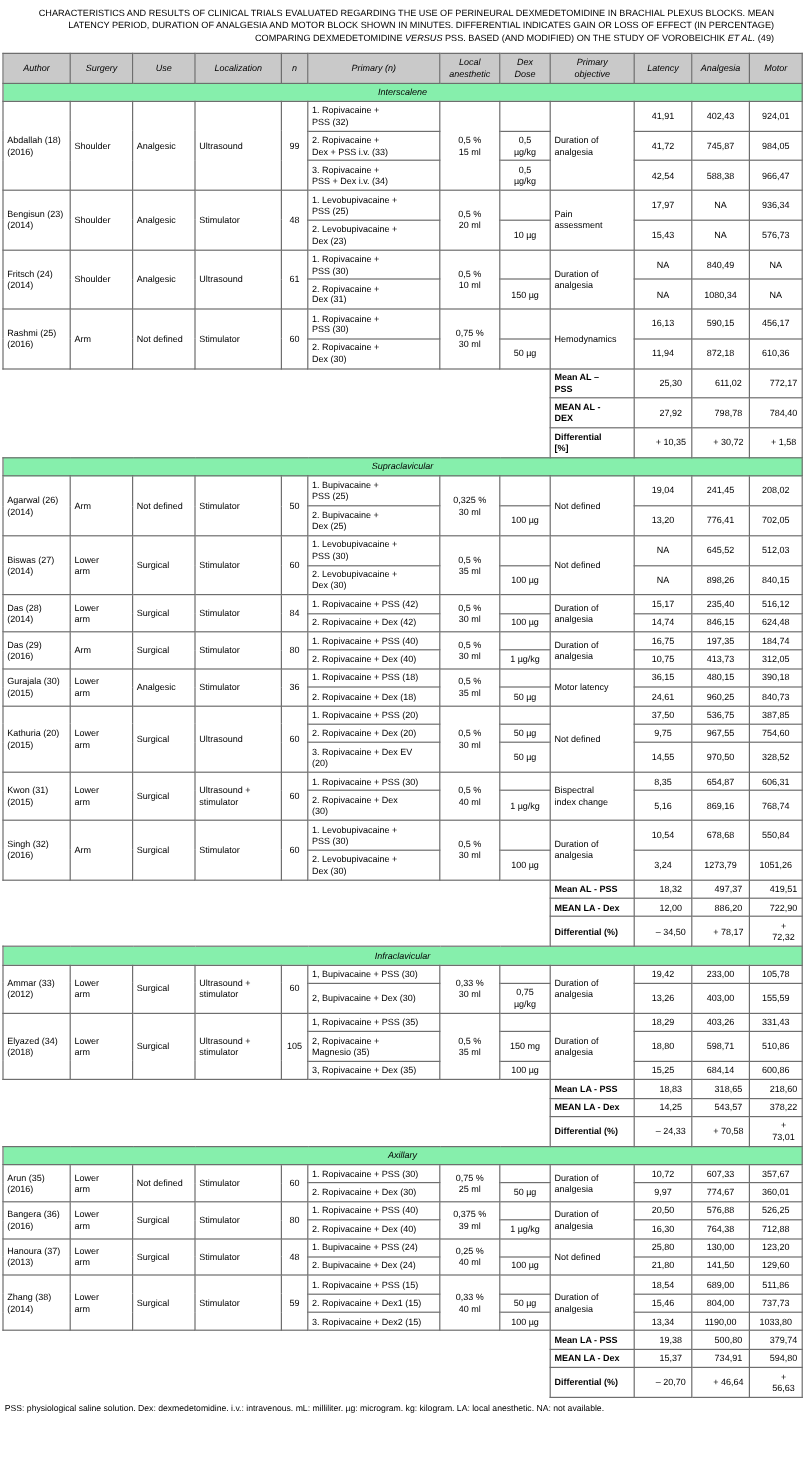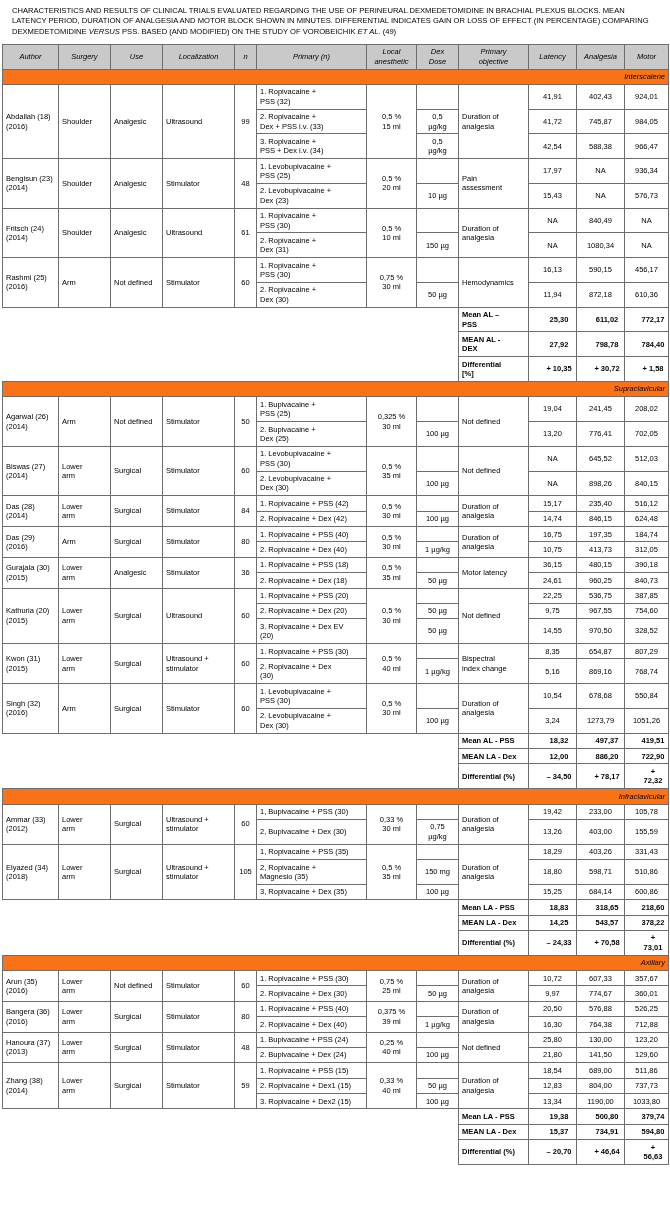--- a/index.html
+++ b/index.html
@@ -7,7 +7,7 @@
   body { width: 670px; background: #fff; color: #000; font-family: "Liberation Sans", sans-serif; }
   .page { padding: 6px 2px 4px; }
   .table-label { text-align: center; font-size: 8px; margin: 0 0 4px; }
-  .caption { text-align: left; font-size: 7.6px; line-height: 1.35; margin: 0 10px 7px; }
+  .caption { text-align: right; font-size: 7.6px; line-height: 1.35; margin: 0 23px 7px; }
   table { border-collapse: collapse; table-layout: fixed; width: 666px; }
   th, td { border: 1px solid #6e6e6e; padding: 2.5px 3px; font-size: 7.5px; line-height: 1.25; vertical-align: middle; white-space: pre-line; word-wrap: break-word; }
   th { background: #c9c9c9; font-weight: normal; font-style: italic; text-align: center; }

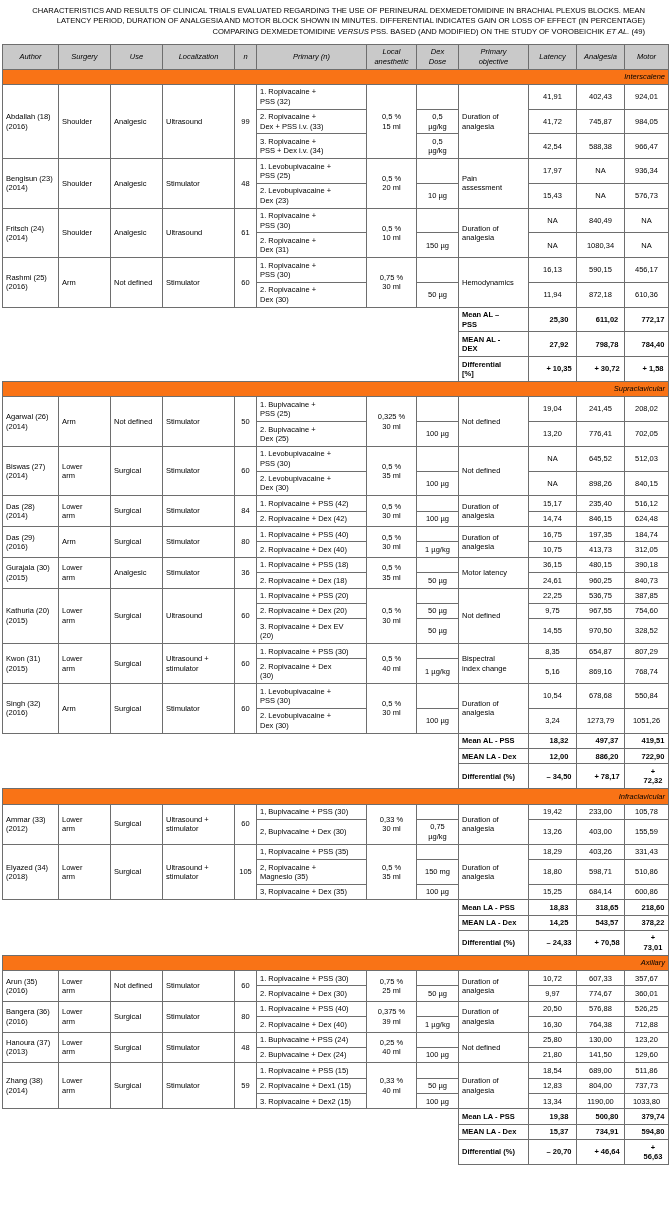--- a/index.html
+++ b/index.html
@@ -11,7 +11,7 @@
   table { border-collapse: collapse; table-layout: fixed; width: 666px; }
   th, td { border: 1px solid #6e6e6e; padding: 2.5px 3px; font-size: 7.5px; line-height: 1.25; vertical-align: middle; white-space: pre-line; word-wrap: break-word; }
   th { background: #c9c9c9; font-weight: normal; font-style: italic; text-align: center; }
-  .section-cell { background: #f97316; font-style: italic; text-align: right; font-weight: normal; }
+  .section-cell { background: #86efac; font-style: italic; text-align: center; font-weight: normal; }
   .tl { text-align: left; }
   .tc { text-align: center; }
   .blank { border: none; background: #fff; }

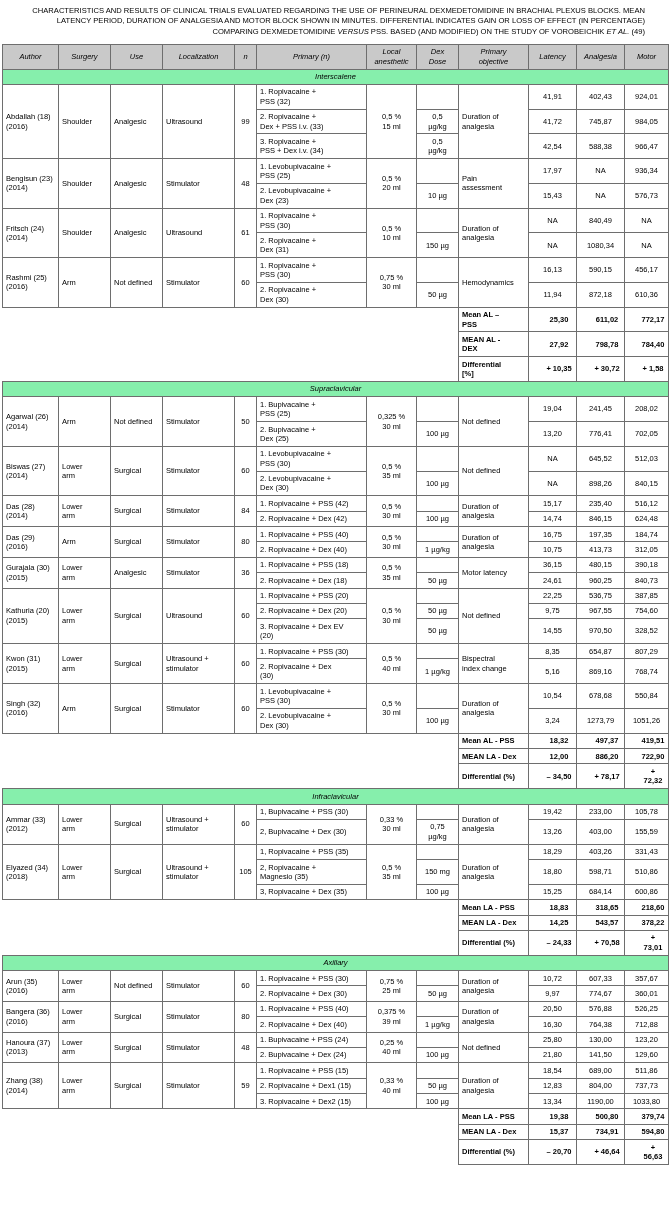--- a/index.html
+++ b/index.html
@@ -16,7 +16,7 @@
   .tc { text-align: center; }
   .blank { border: none; background: #fff; }
   .sum-label { font-weight: bold; }
-  .sum-val { font-weight: bold; padding-left: 16px; }
+  .sum-val { font-weight: normal; padding-left: 16px; }
   .footnote { font-size: 7.2px; margin-top: 4px; padding: 0 2px; }
 </style>
 </head>

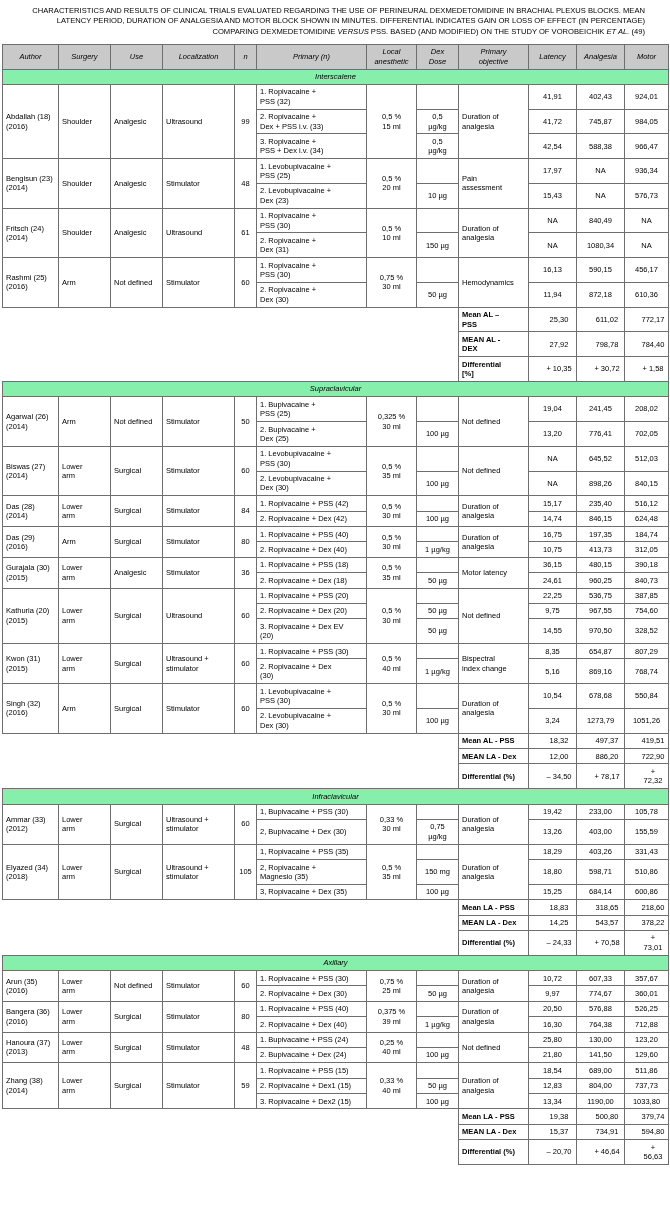--- a/index.html
+++ b/index.html
@@ -337,7 +337,7 @@
 30 ml</td>
           <td class="tc"></td>
           <td class="tl" rowspan="3">Not defined</td>
-          <td class="tc">22,25</td>
+          <td class="tc">37,50</td>
           <td class="tc">536,75</td>
           <td class="tc">387,85</td>
         </tr>

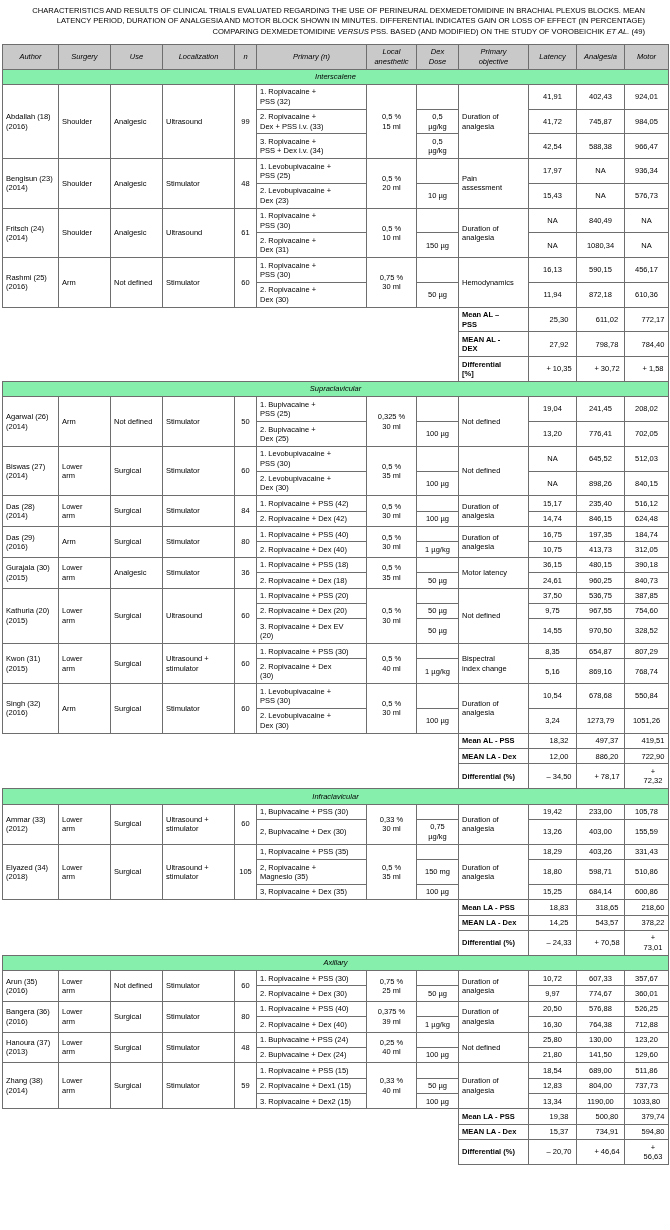--- a/index.html
+++ b/index.html
@@ -373,7 +373,7 @@
 index change</td>
           <td class="tc">8,35</td>
           <td class="tc">654,87</td>
-          <td class="tc">807,29</td>
+          <td class="tc">606,31</td>
         </tr>
         <tr>
           <td class="tl">2. Ropivacaine + Dex

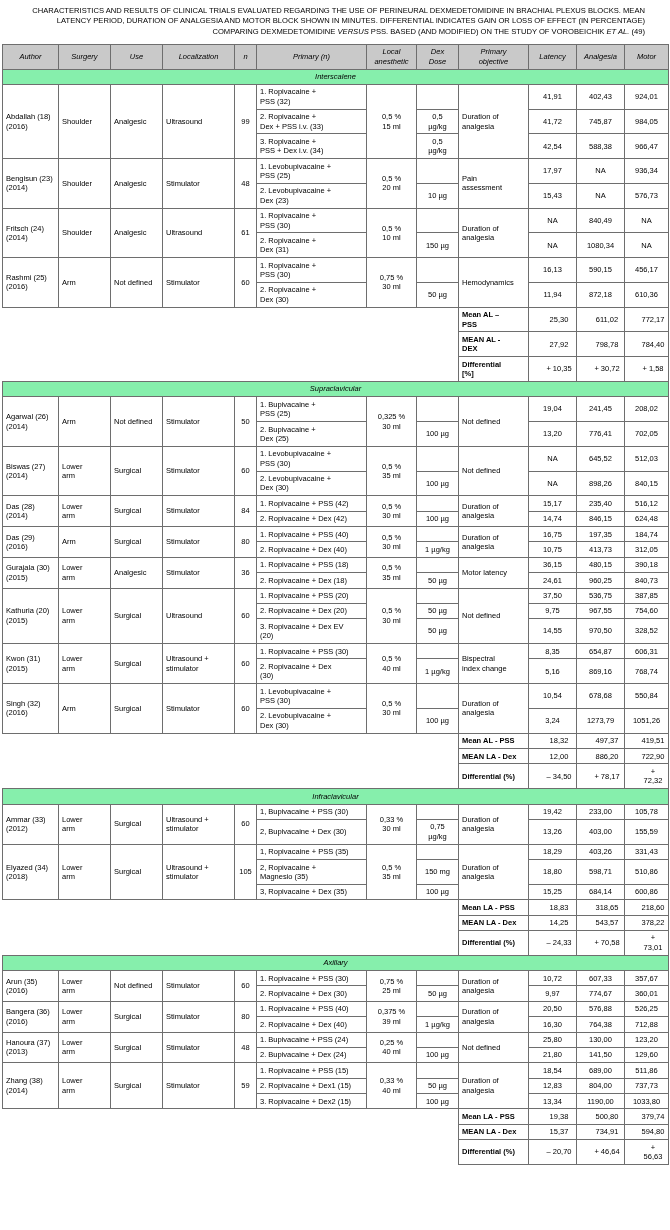--- a/index.html
+++ b/index.html
@@ -609,7 +609,7 @@
         <tr>
           <td class="tl">2. Ropivacaine + Dex1 (15)</td>
           <td class="tc">50 µg</td>
-          <td class="tc">12,83</td>
+          <td class="tc">15,46</td>
           <td class="tc">804,00</td>
           <td class="tc">737,73</td>
         </tr>

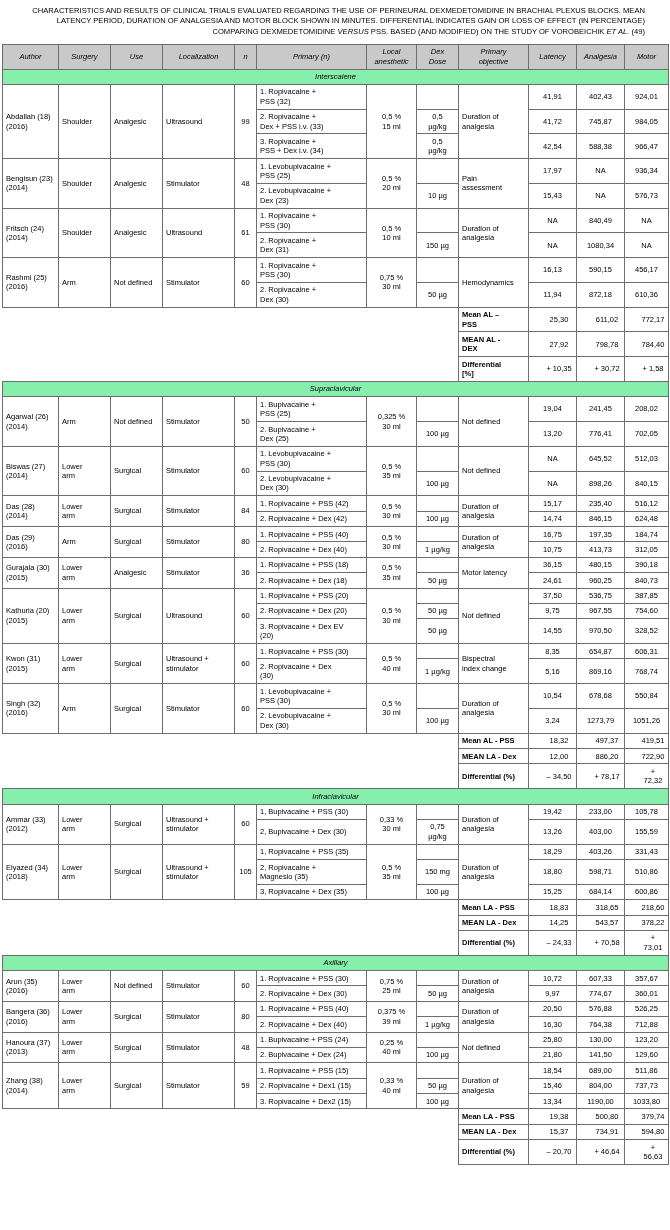--- a/index.html
+++ b/index.html
@@ -642,6 +642,7 @@
       </tbody>
   </table>
 
+  <div class="footnote">PSS: physiological saline solution. Dex: dexmedetomidine. i.v.: intravenous. mL: milliliter. µg: microgram. kg: kilogram. LA: local anesthetic. NA: not available.</div>
 </div>
 
 </body></html>

